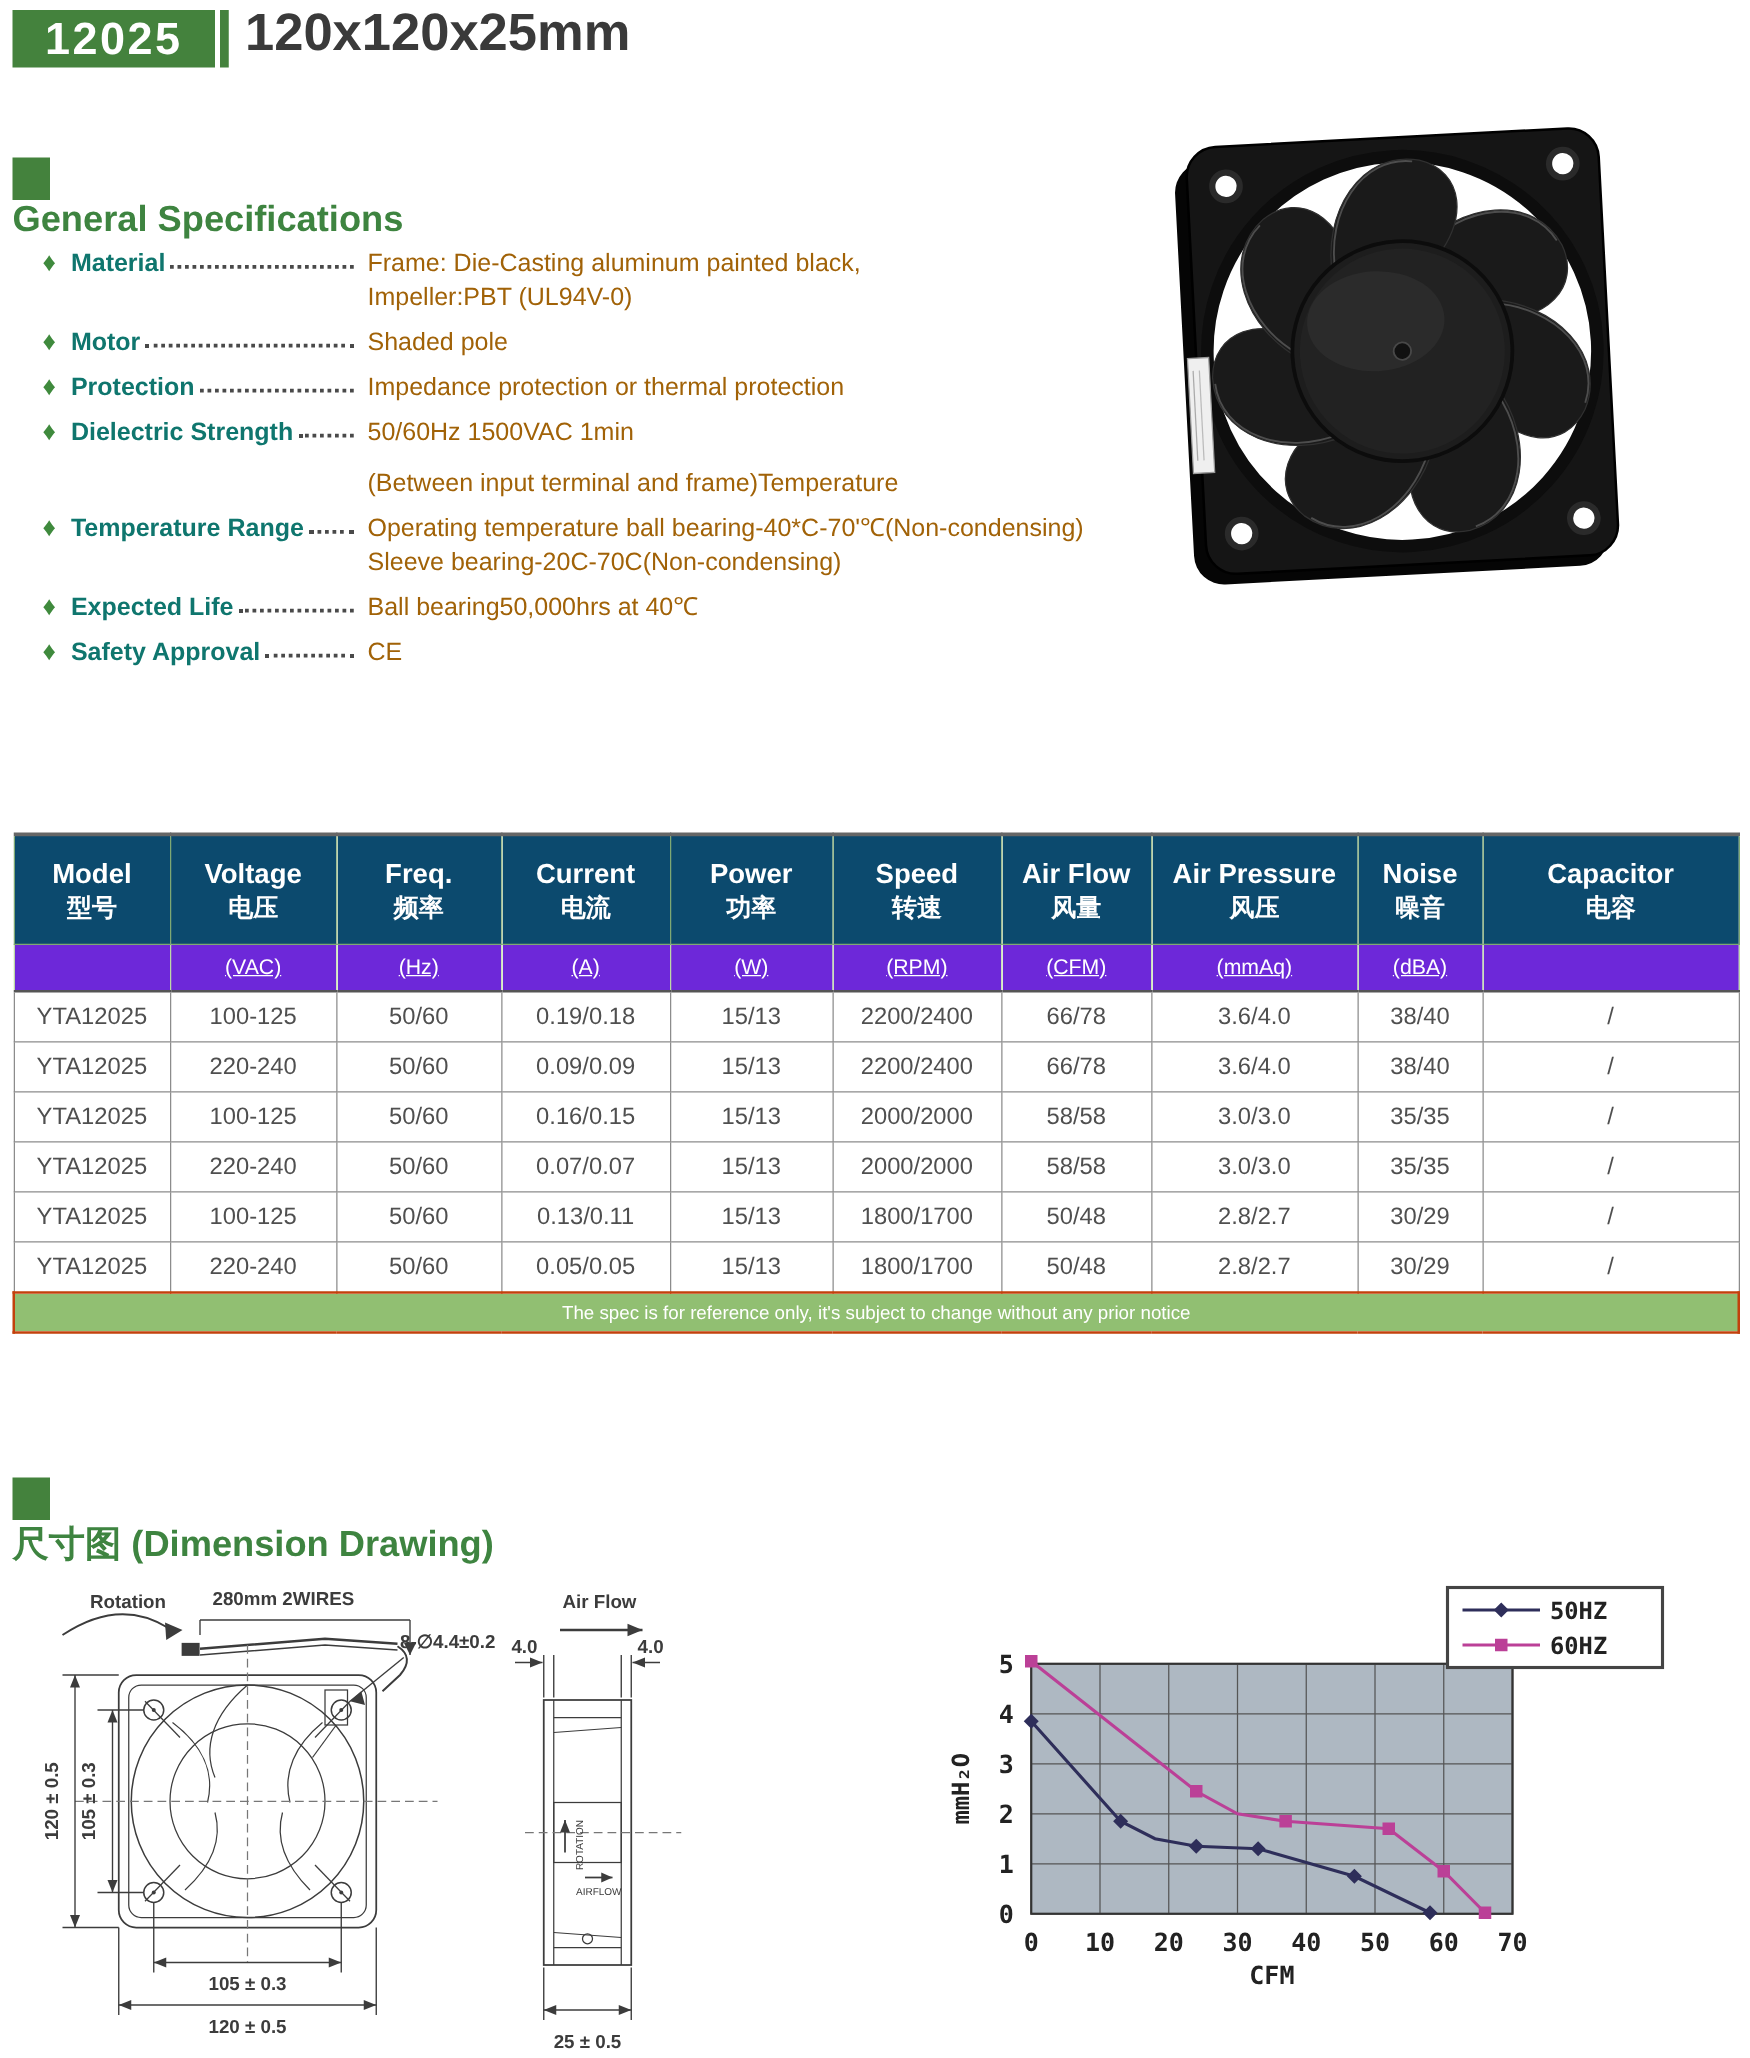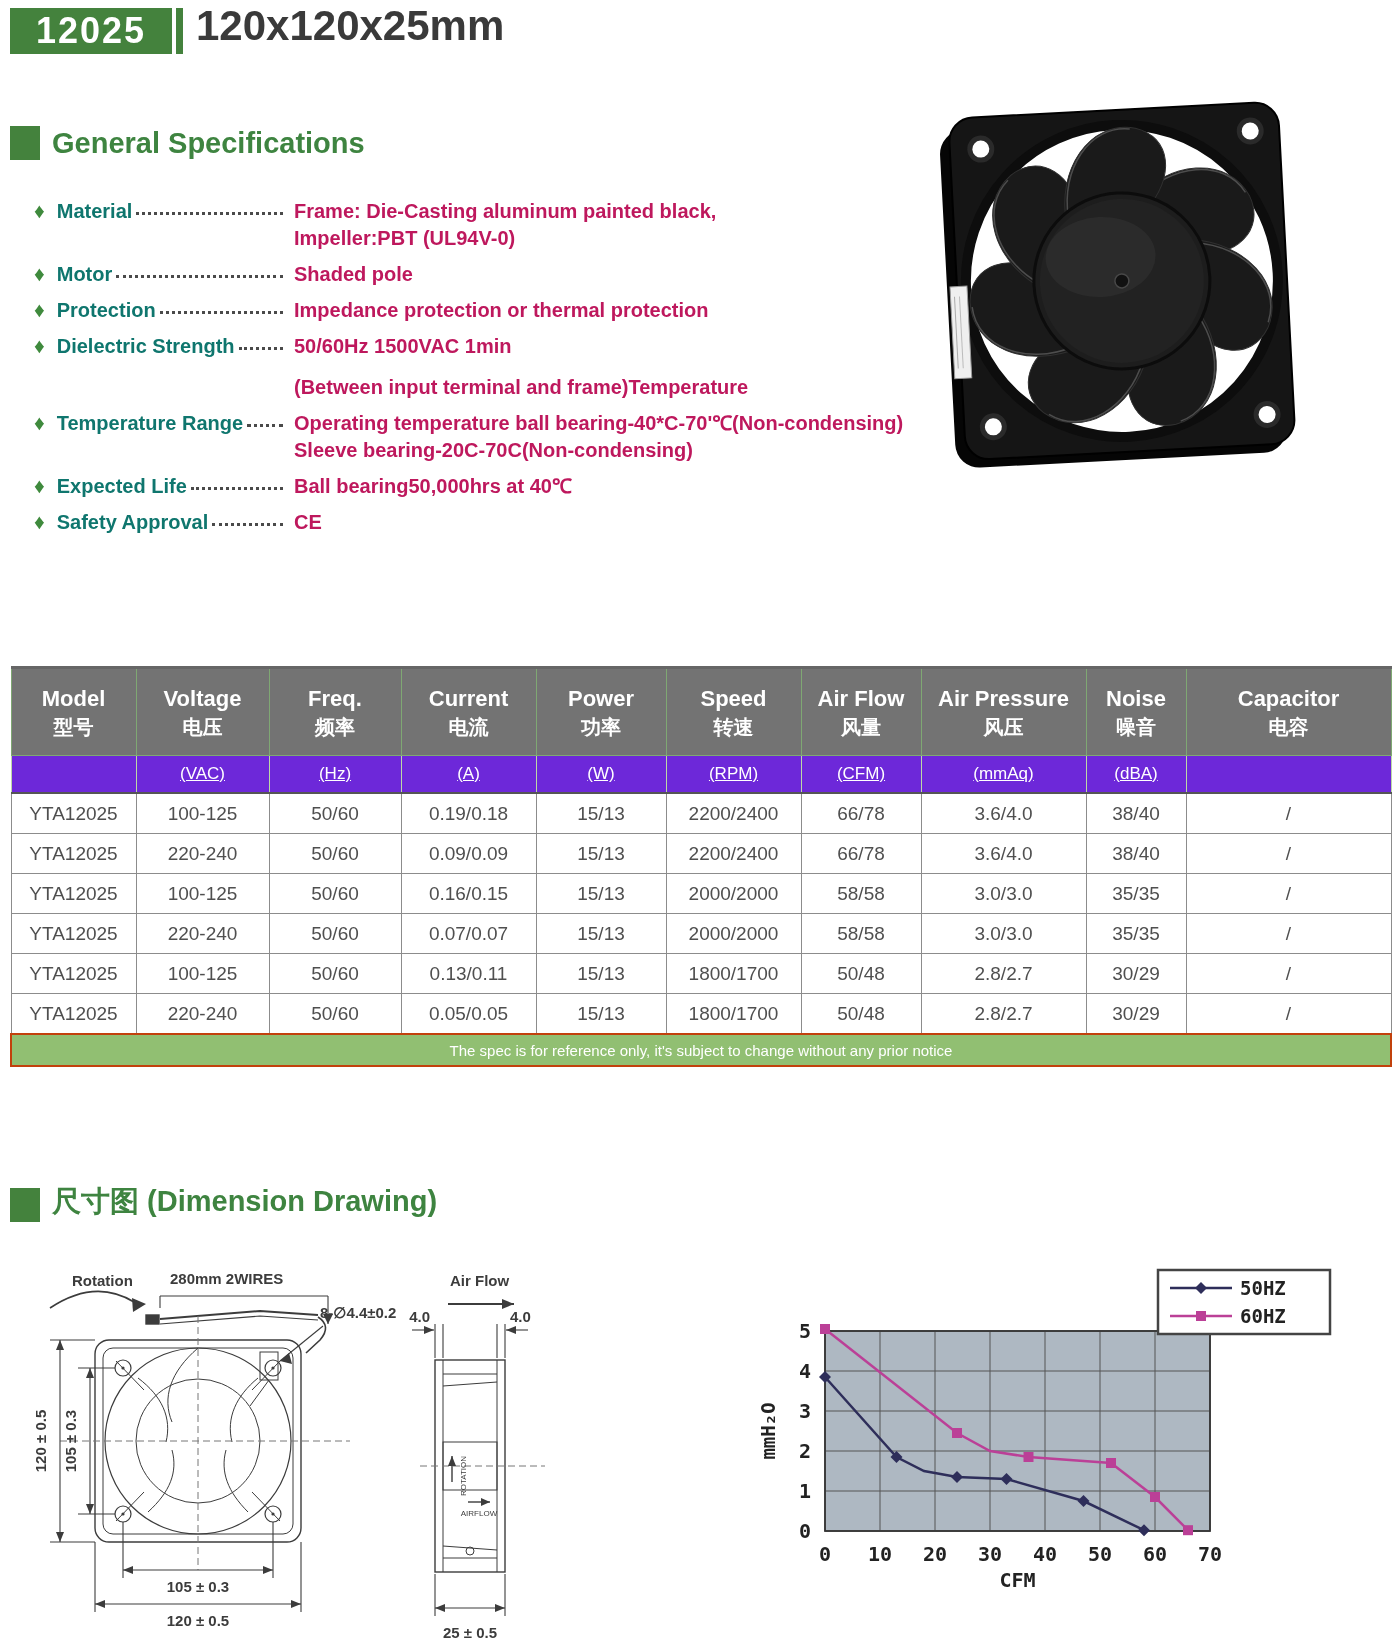--- a/index.html
+++ b/index.html
@@ -11,7 +11,7 @@
   .badge-accent{position:absolute;left:176px;top:8px;width:7px;height:46px;background:#44823d;}
   .size-title{position:absolute;left:196px;top:2px;font-size:42px;font-weight:bold;color:#3a3a3a;}
   
-  .sec{position:absolute;display:flex;align-items:flex-end;}
+  .sec{position:absolute;display:flex;align-items:flex-start;flex-direction:column;}
   .sec .sq{width:30px;height:34px;background:#44823d;margin-right:12px;flex:none;}
   .sec .t{font-size:29px;font-weight:bold;color:#3e8440;white-space:nowrap;}
   

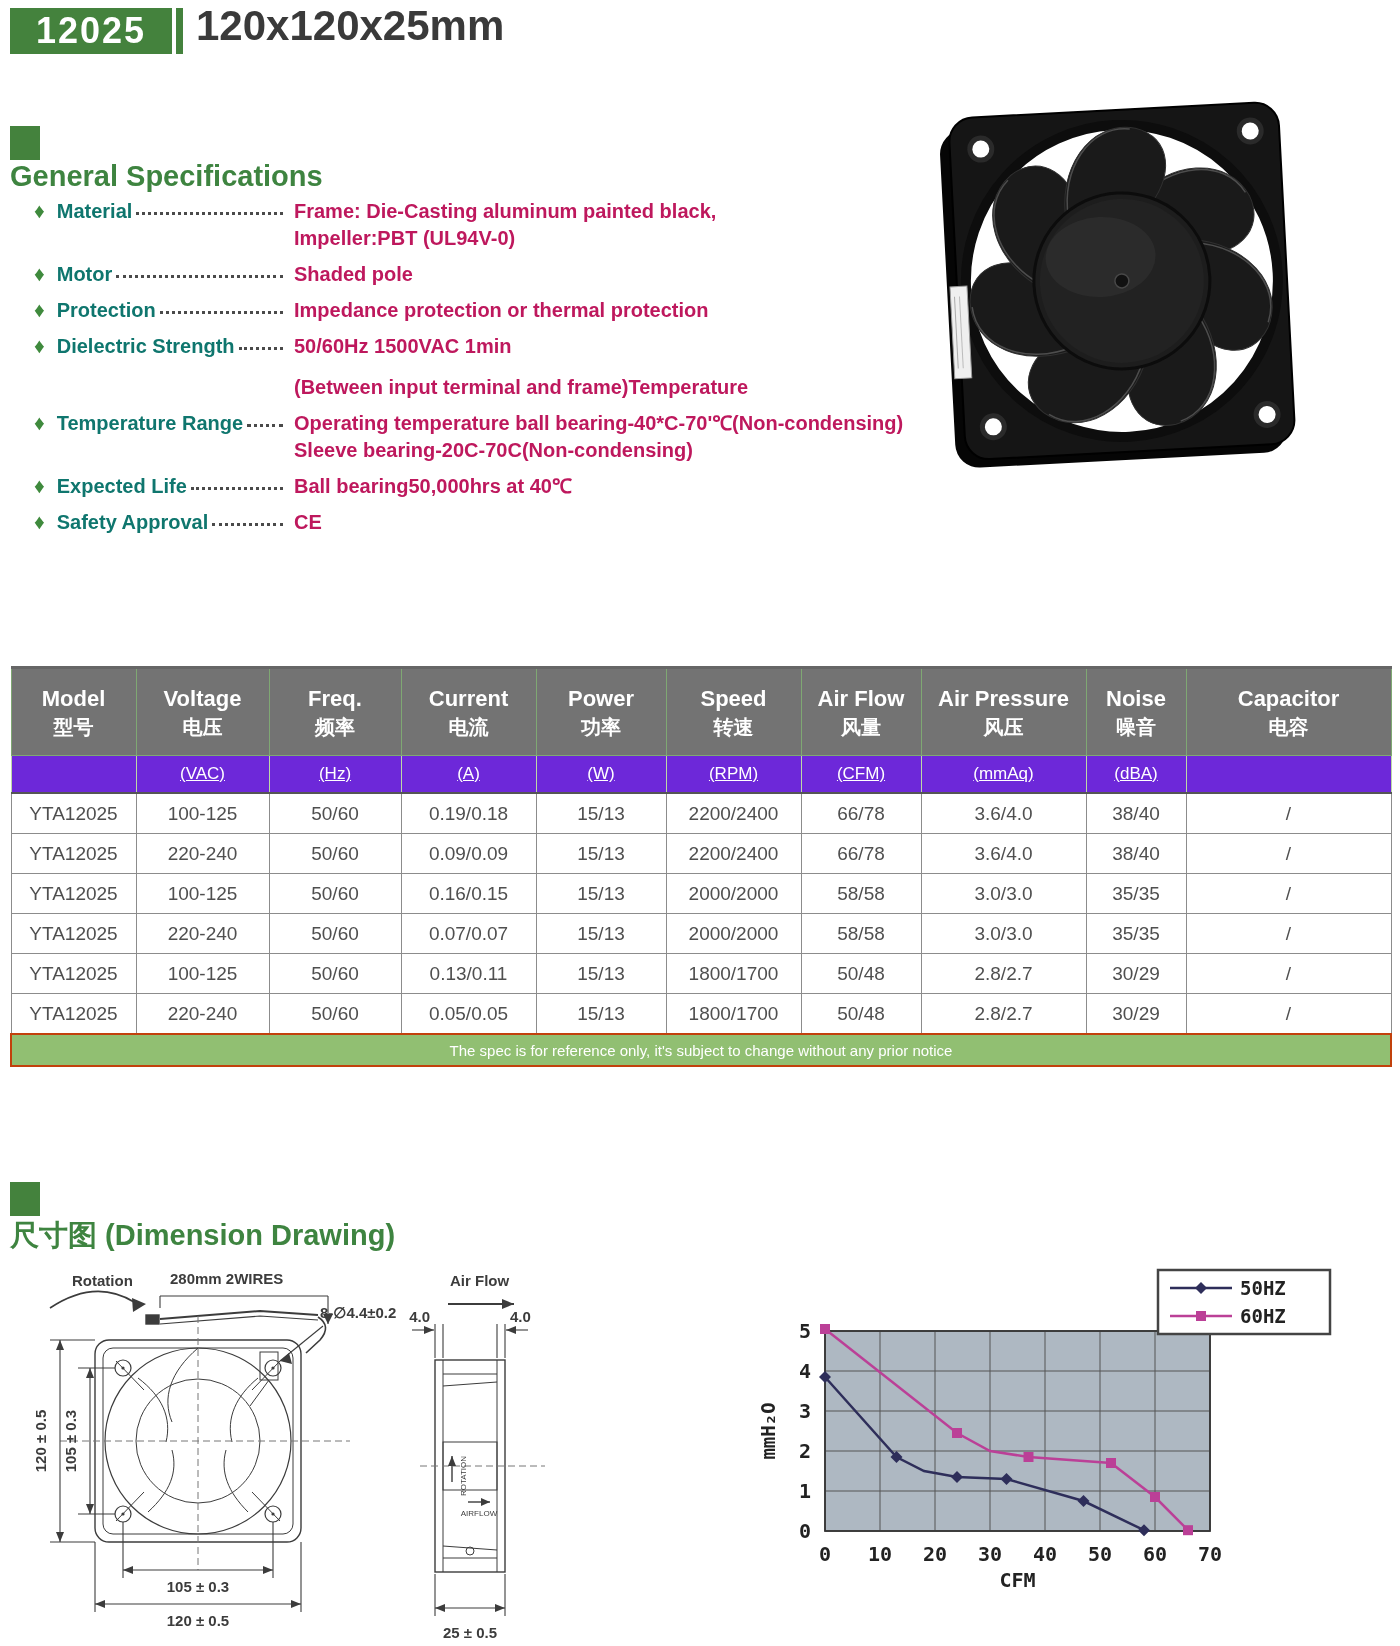--- a/index.html
+++ b/index.html
@@ -21,7 +21,7 @@
   .bullet{color:#3f8a3d;font-size:21px;line-height:26px;margin-right:12px;}
   .spec-label{font-size:20px;font-weight:bold;color:#0f766e;line-height:26px;white-space:nowrap;}
   .dots{flex:1;border-bottom:3px dotted #4a4a4a;height:14px;margin:0 3px 0 4px;min-width:8px;}
-  .spec-val{font-size:20px;font-weight:bold;color:#be185d;line-height:27px;padding-left:8px;}
+  .spec-val{font-size:20px;font-weight:normal;color:#a16207;line-height:27px;padding-left:8px;}
   .spec-val .gap{height:14px;}
   
   .spec-table{position:absolute;left:10px;top:666px;width:1380px;border-collapse:collapse;

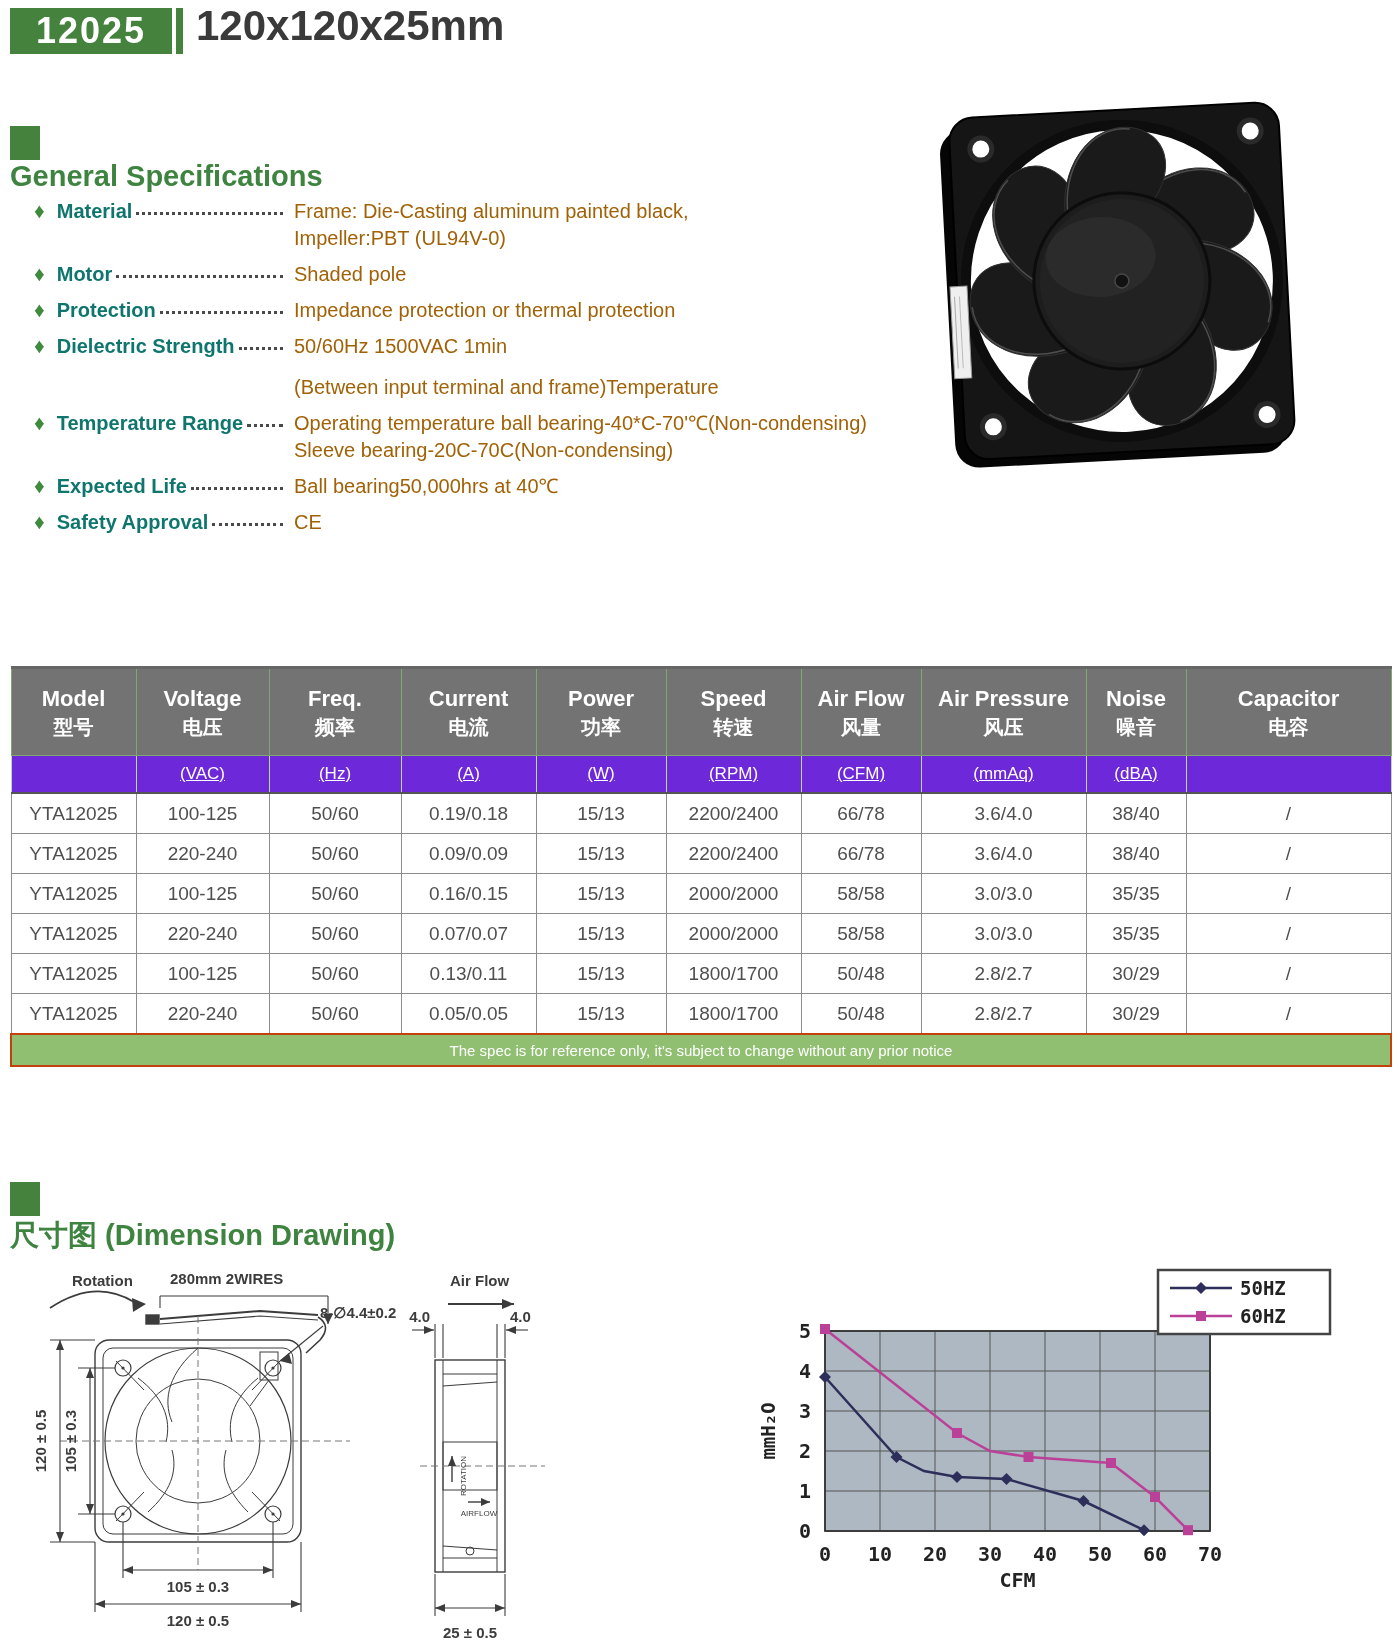--- a/index.html
+++ b/index.html
@@ -27,7 +27,7 @@
   .spec-table{position:absolute;left:10px;top:666px;width:1380px;border-collapse:collapse;
         table-layout:fixed;border-top:3px solid #666;}
   .spec-table th,.spec-table td{border:1px solid #8c8c8c;text-align:center;padding:0;overflow:hidden;}
-  .spec-table thead th{background:#737373;color:#fff;height:86px;border:1px solid #7fa873;}
+  .spec-table thead th{background:#0c4a6e;color:#fff;height:86px;border:1px solid #7fa873;}
   .spec-table .en{font-size:22px;font-weight:bold;line-height:30px;}
   .spec-table .zh{font-size:20px;font-weight:bold;line-height:26px;}
   .spec-table tr.units td{background:#6d28d9;color:#fff;font-size:17px;height:36px;

